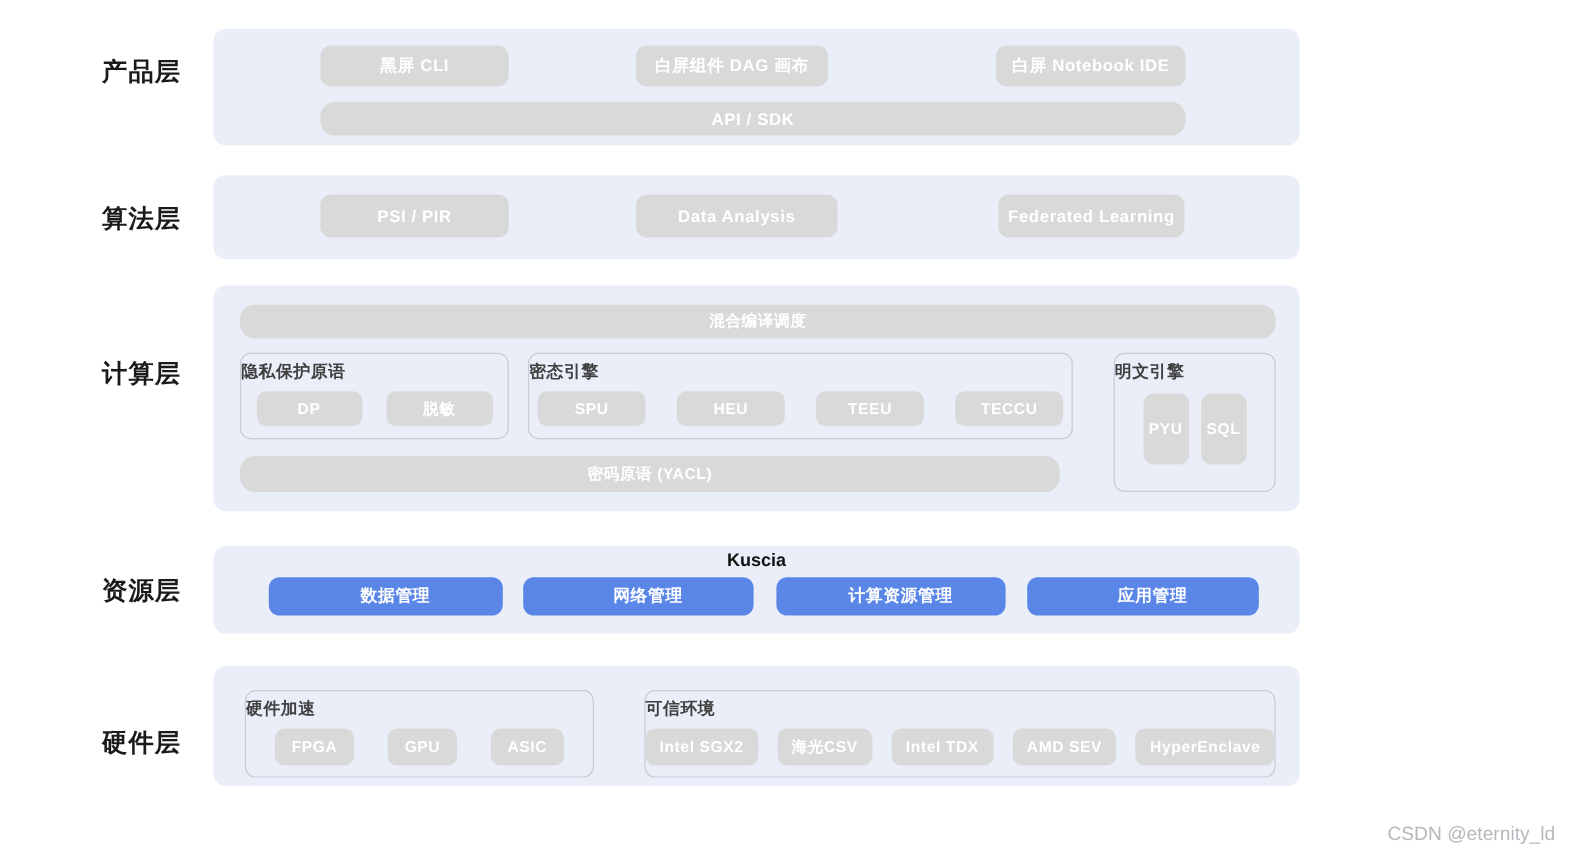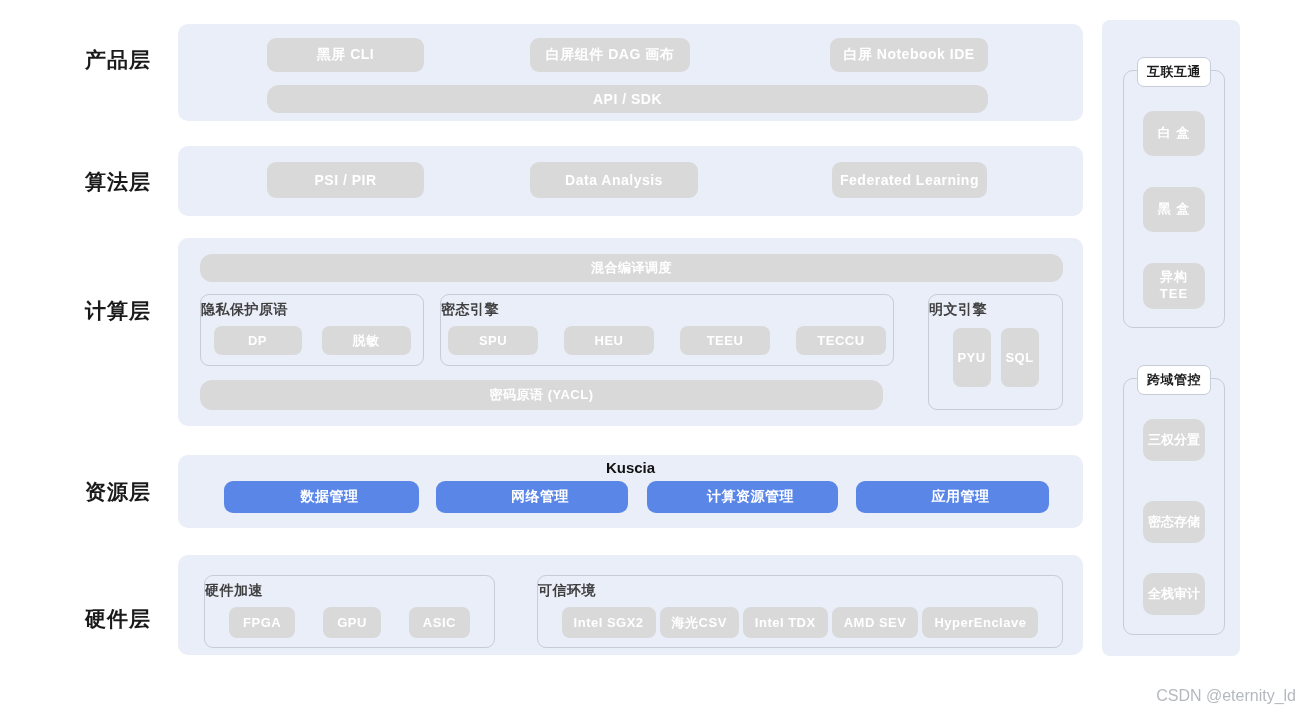--- a/index.html
+++ b/index.html
@@ -145,20 +145,6 @@
     </div>
   </div>
 
-  <div class="sidebar">
-    <div class="side-box" style="top:50px;height:258px">
-      <div class="side-tab">互联互通</div>
-      <div class="side-pill" style="top:40px;height:45px">白 盒</div>
-      <div class="side-pill" style="top:116px;height:45px">黑 盒</div>
-      <div class="side-pill" style="top:192px;height:46px;white-space:normal;width:62px">异构 TEE</div>
-    </div>
-    <div class="side-box" style="top:358px;height:257px">
-      <div class="side-tab">跨域管控</div>
-      <div class="side-pill" style="top:40px;height:42px;letter-spacing:0">三权分置</div>
-      <div class="side-pill" style="top:122px;height:42px;letter-spacing:0">密态存储</div>
-      <div class="side-pill" style="top:194px;height:42px;letter-spacing:0">全栈审计</div>
-    </div>
-  </div>
 
   <div class="watermark">CSDN @eternity_ld</div>
 </div>

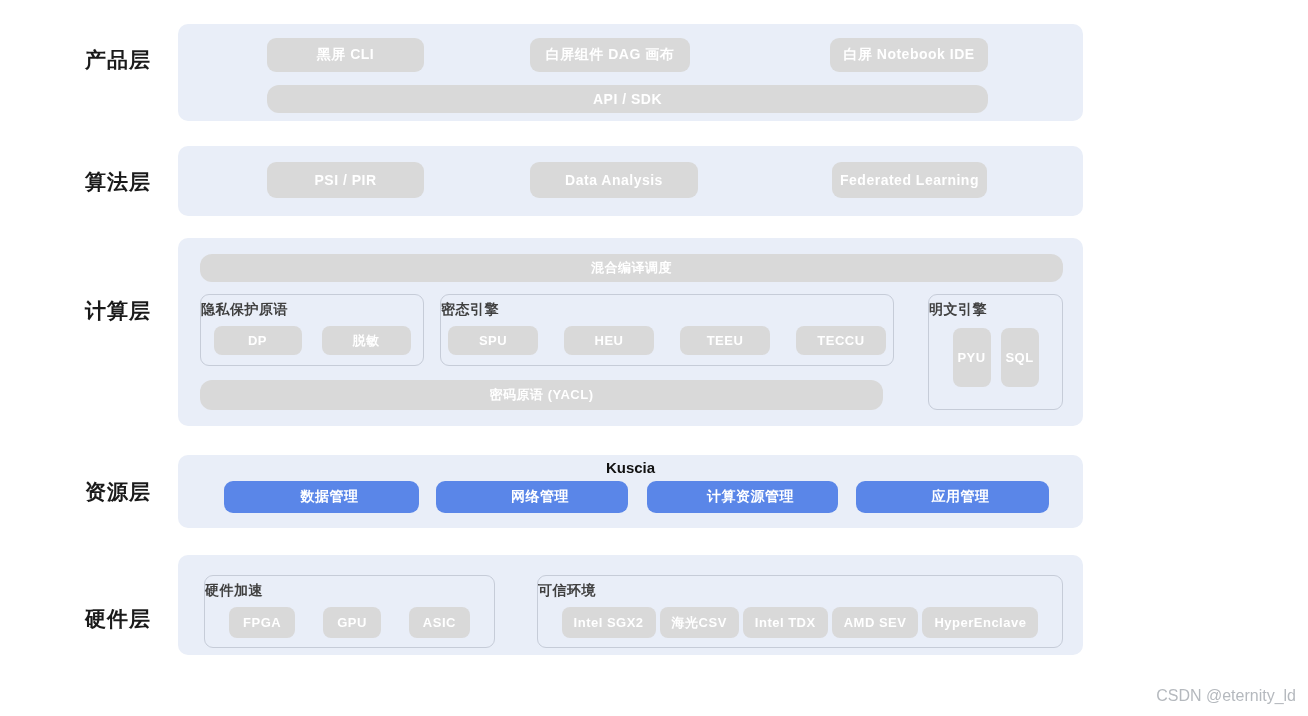--- a/index.html
+++ b/index.html
@@ -135,7 +135,7 @@
     </div>
     <div class="box" style="left:359px;top:20px;width:526px;height:73px">
       <div class="box-title">可信环境</div>
-      <div class="box-pills" style="gap:4px">
+      <div class="box-pills" style="gap:16px">
         <div class="box-pill" style="height:31px;padding:0 12px">Intel SGX2</div>
         <div class="box-pill" style="height:31px;padding:0 12px">海光CSV</div>
         <div class="box-pill" style="height:31px;padding:0 12px">Intel TDX</div>

